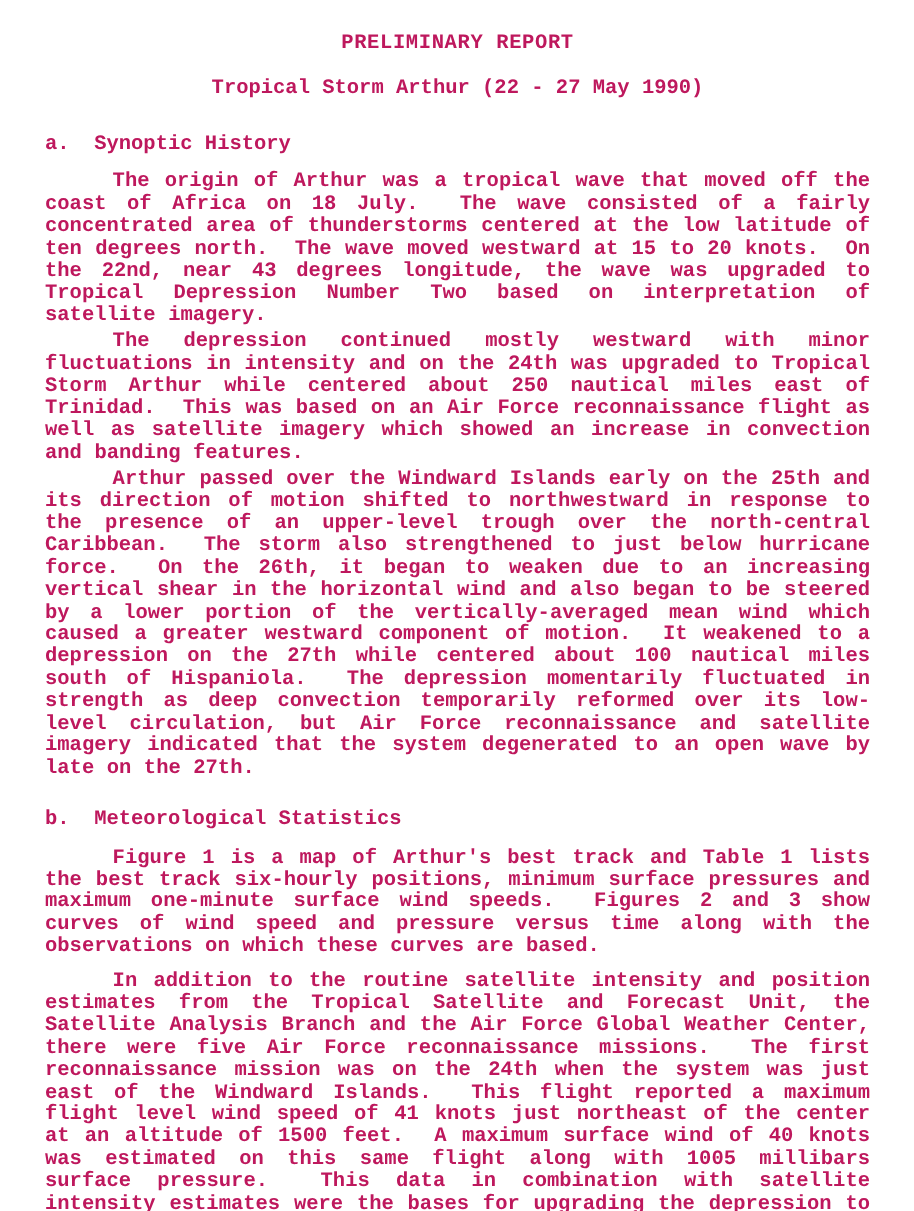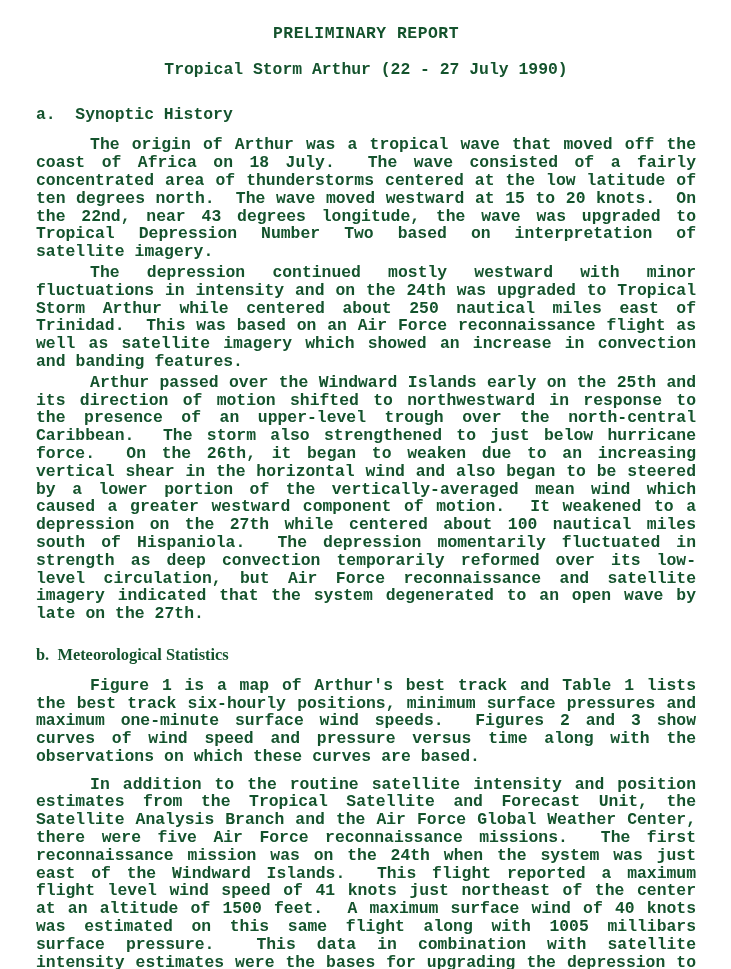--- a/index.html
+++ b/index.html
@@ -13,7 +13,7 @@
     height: 969px;
     margin: 0 auto;
     background: #ffffff;
-    color: #14532d;
+    color: #be185d;
     font-family: "Liberation Mono", "DejaVu Sans Mono", monospace;
     font-weight: bold;
     font-size: 16.4px;

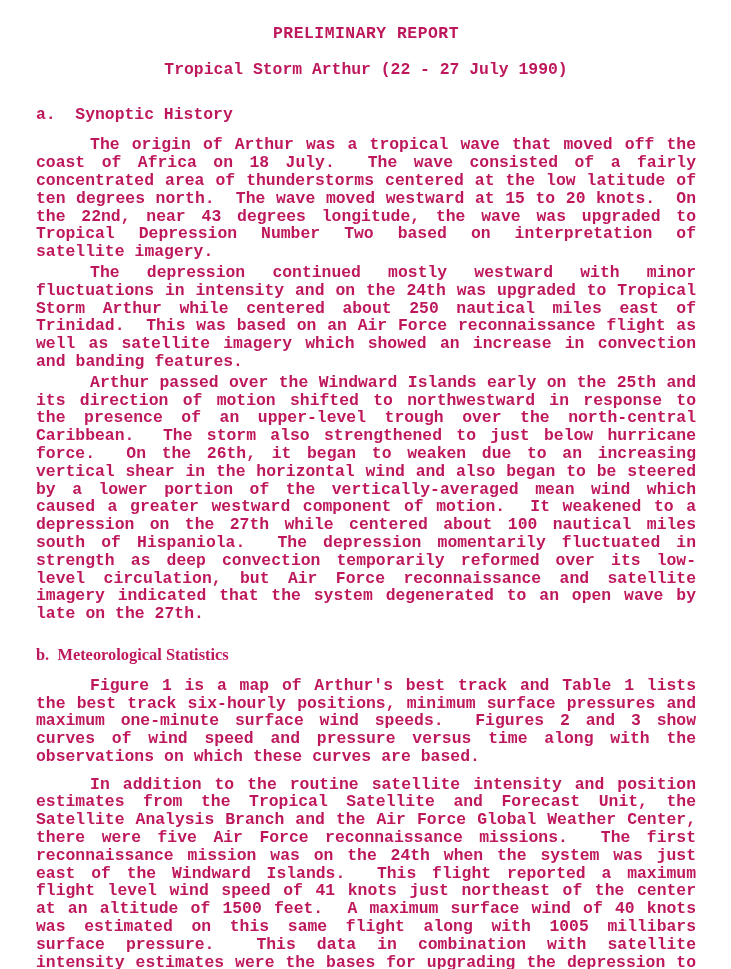--- a/index.html
+++ b/index.html
@@ -61,7 +61,7 @@
 <div class="page">
   <h1 class="doc-title">PRELIMINARY REPORT</h1>
 
-  <h2 class="doc-subtitle">Tropical Storm Arthur (22 - 27 July 1990)</h2>
+  <h2 class="doc-subtitle">Tropical Storm Arthur (22 - 27 May 1990)</h2>
 
   <h3 class="section-heading">a.&nbsp; Synoptic History</h3>
 

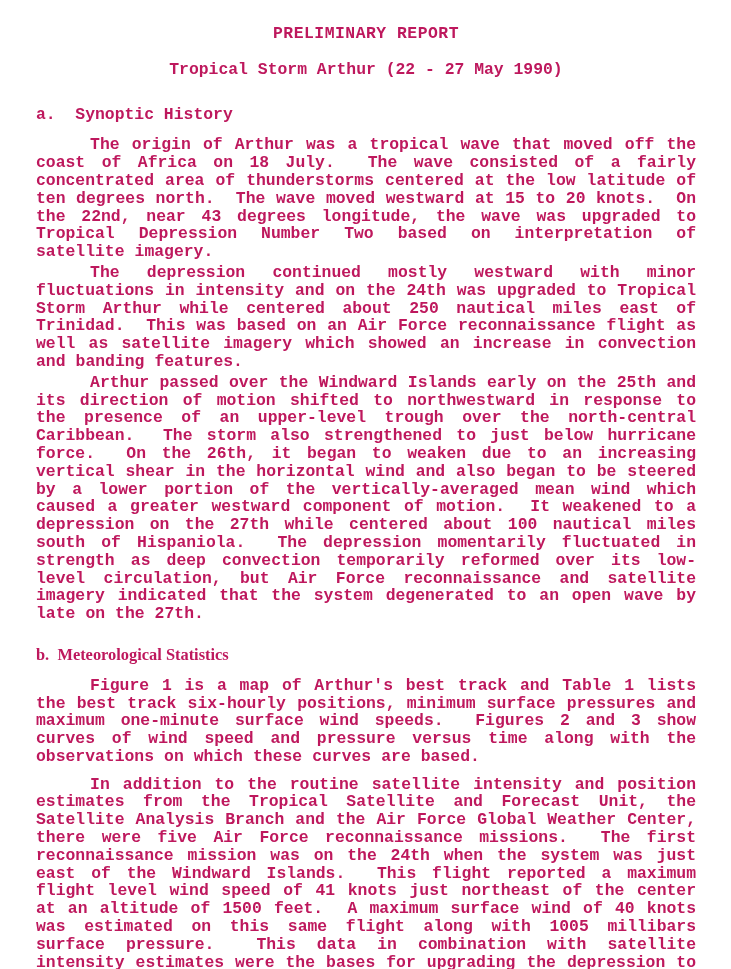--- a/index.html
+++ b/index.html
@@ -39,7 +39,6 @@
   }
   .section-heading.second {
     margin-top: 23px;
-    font-family: Liberation Serif, serif;
   }
   p.prose {
     margin: 3px 0 0 0;

